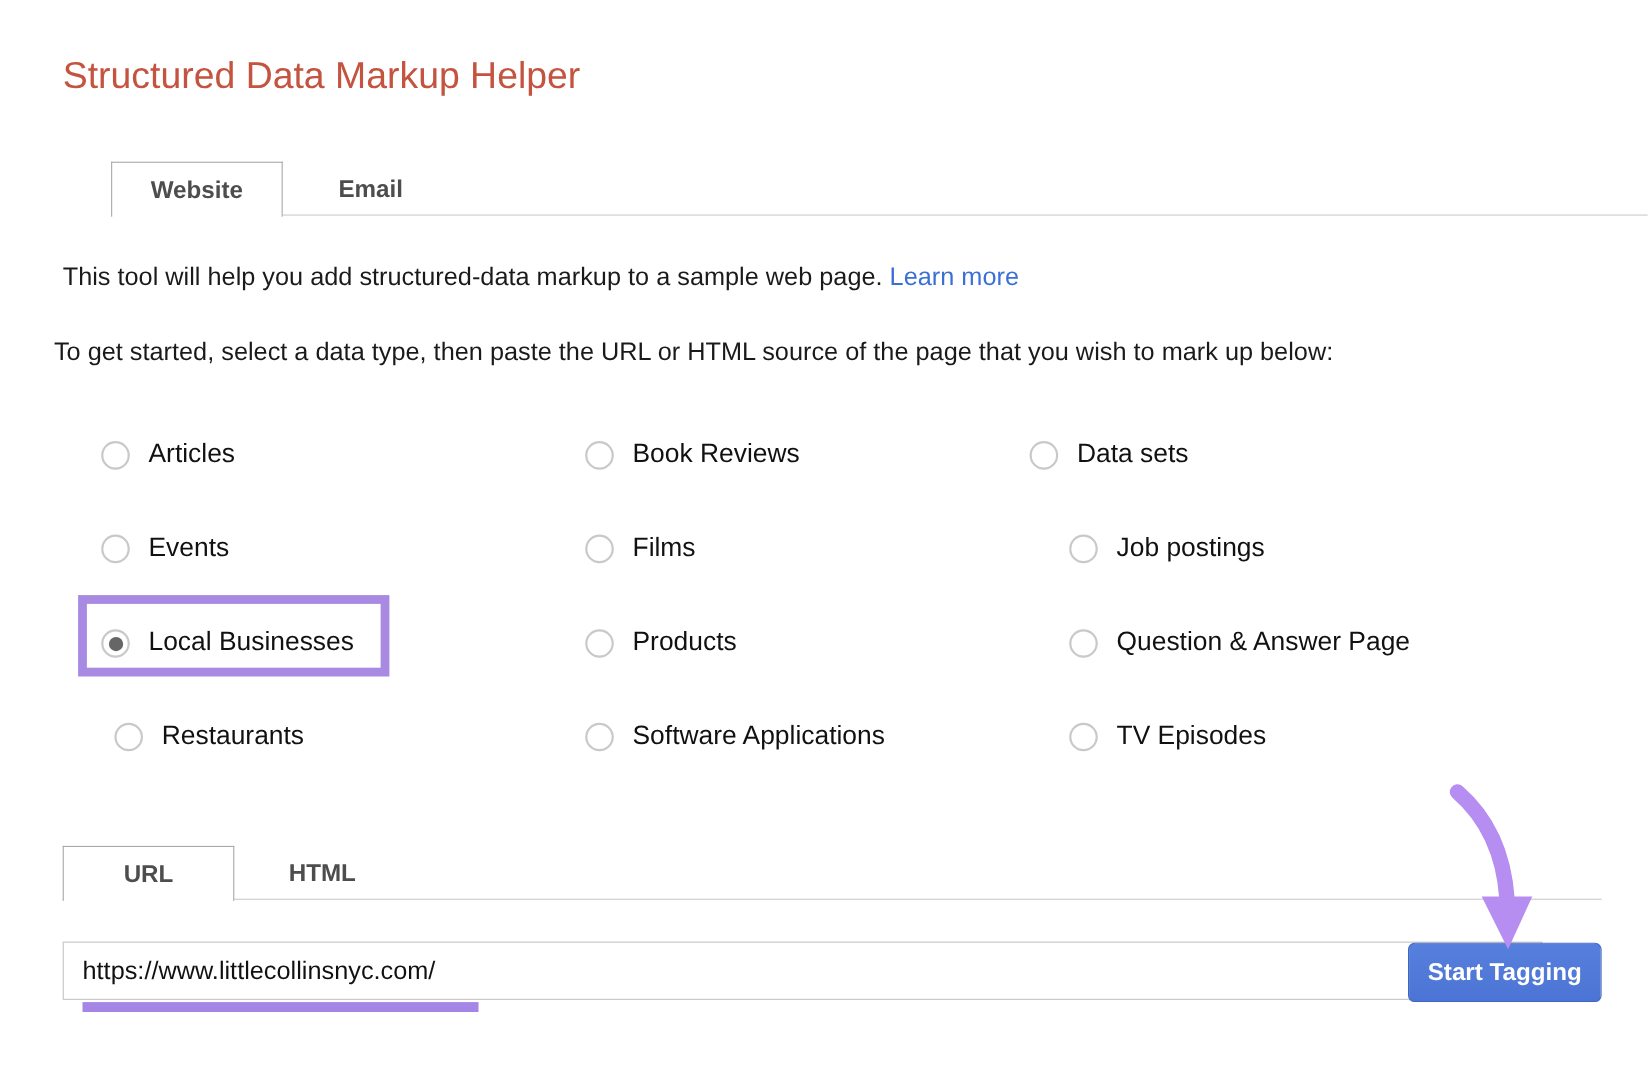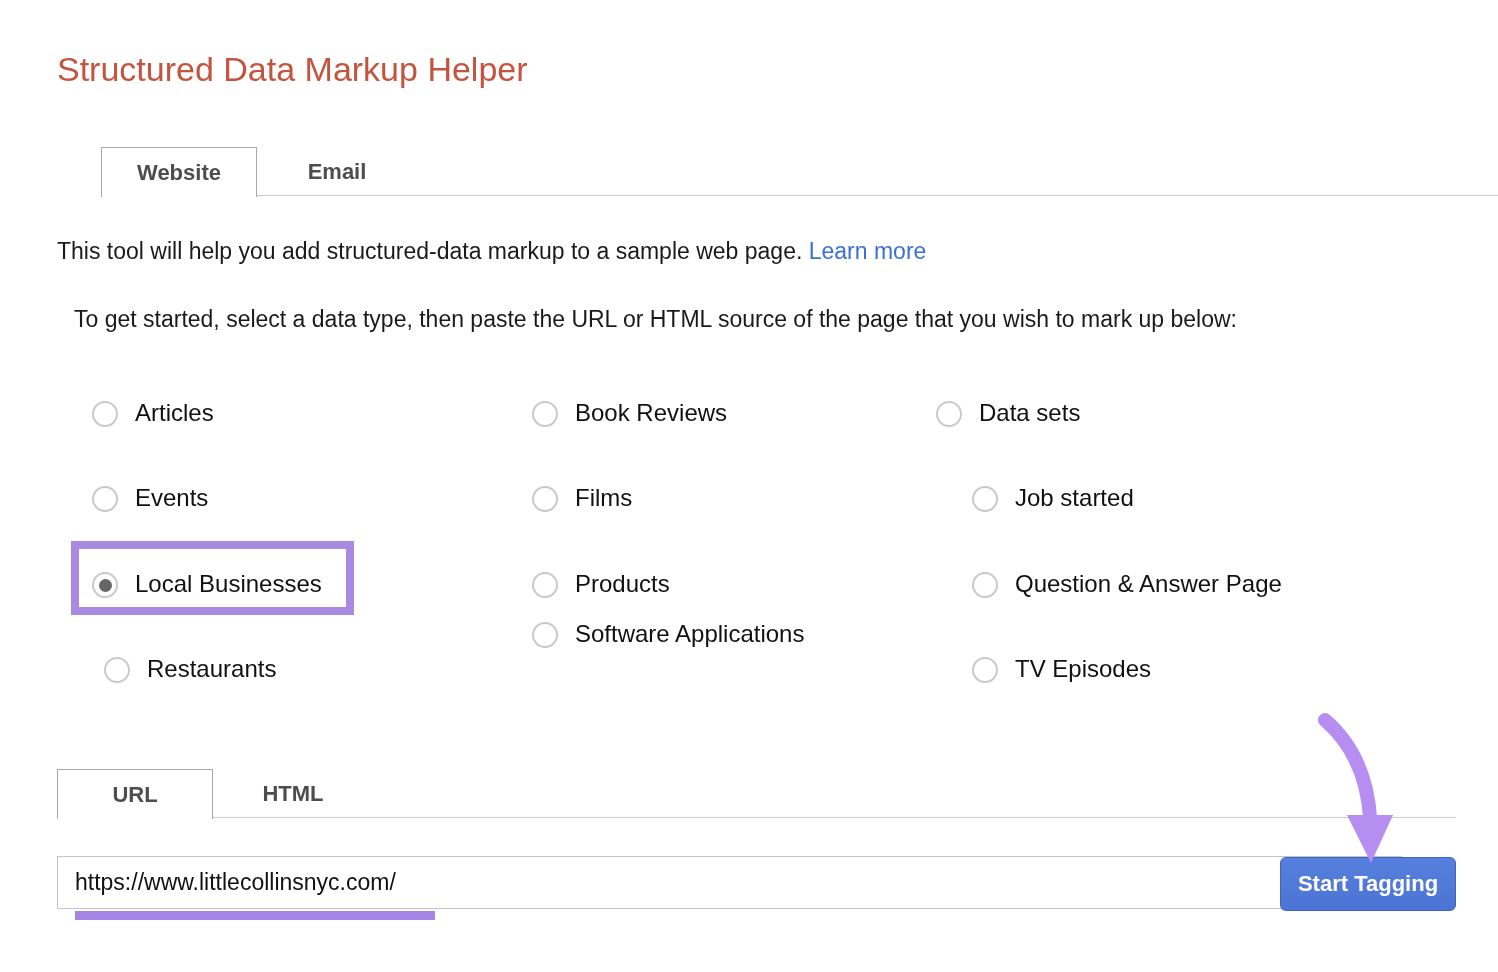--- a/index.html
+++ b/index.html
@@ -17,7 +17,7 @@
 
   .intro-line { position:absolute; left:57px; top:238px; font-size:23px; color:#1a1a1a; }
   .intro-line a { color:#3b6fd6; text-decoration:none; }
-  .instructions-line { position:absolute; left:74px; top:306px; font-size:23px; color:#1a1a1a; }
+  .instructions-line { position:absolute; left:49px; top:306px; font-size:23px; color:#1a1a1a; }
 
   
   .radio-item { position:absolute; height:36px; display:flex; align-items:flex-end; cursor:pointer; }

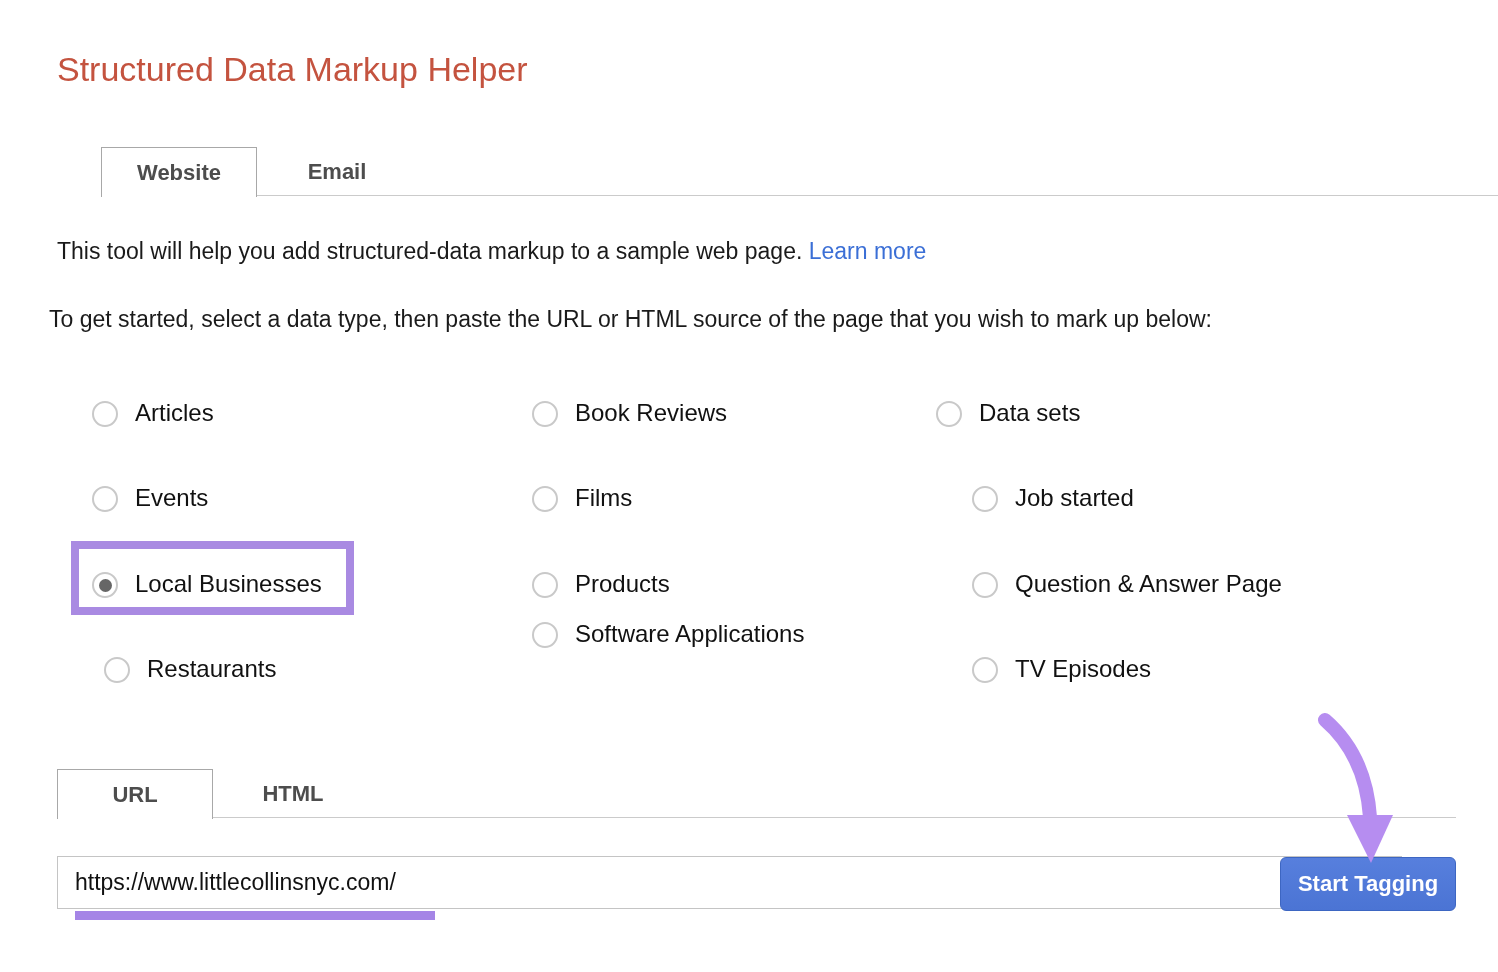--- a/index.html
+++ b/index.html
@@ -100,7 +100,7 @@
   </div>
   <div class="radio-item" style="left:972px; top:476px;">
     <span class="radio-circle"></span>
-    <span class="radio-label">Job started</span>
+    <span class="radio-label">Job postings</span>
   </div>
   <div class="radio-item" style="left:972px; top:647px;">
     <span class="radio-circle"></span>

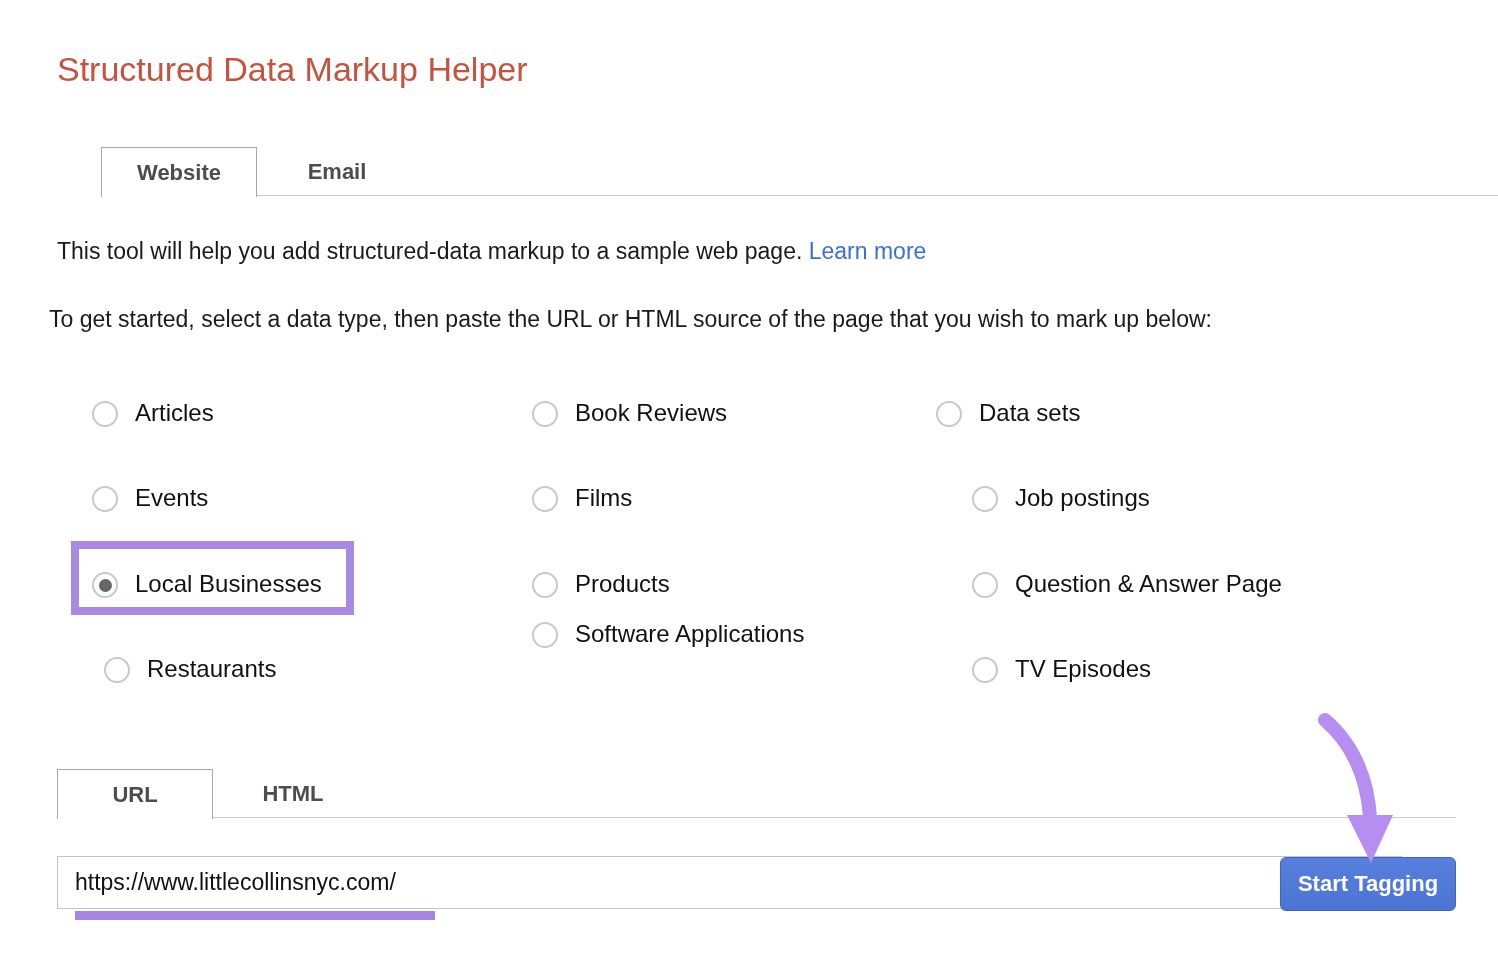--- a/index.html
+++ b/index.html
@@ -89,7 +89,7 @@
     <span class="radio-circle"></span>
     <span class="radio-label">Products</span>
   </div>
-  <div class="radio-item" style="left:532px; top:612px;">
+  <div class="radio-item" style="left:532px; top:647px;">
     <span class="radio-circle"></span>
     <span class="radio-label">Software Applications</span>
   </div>

